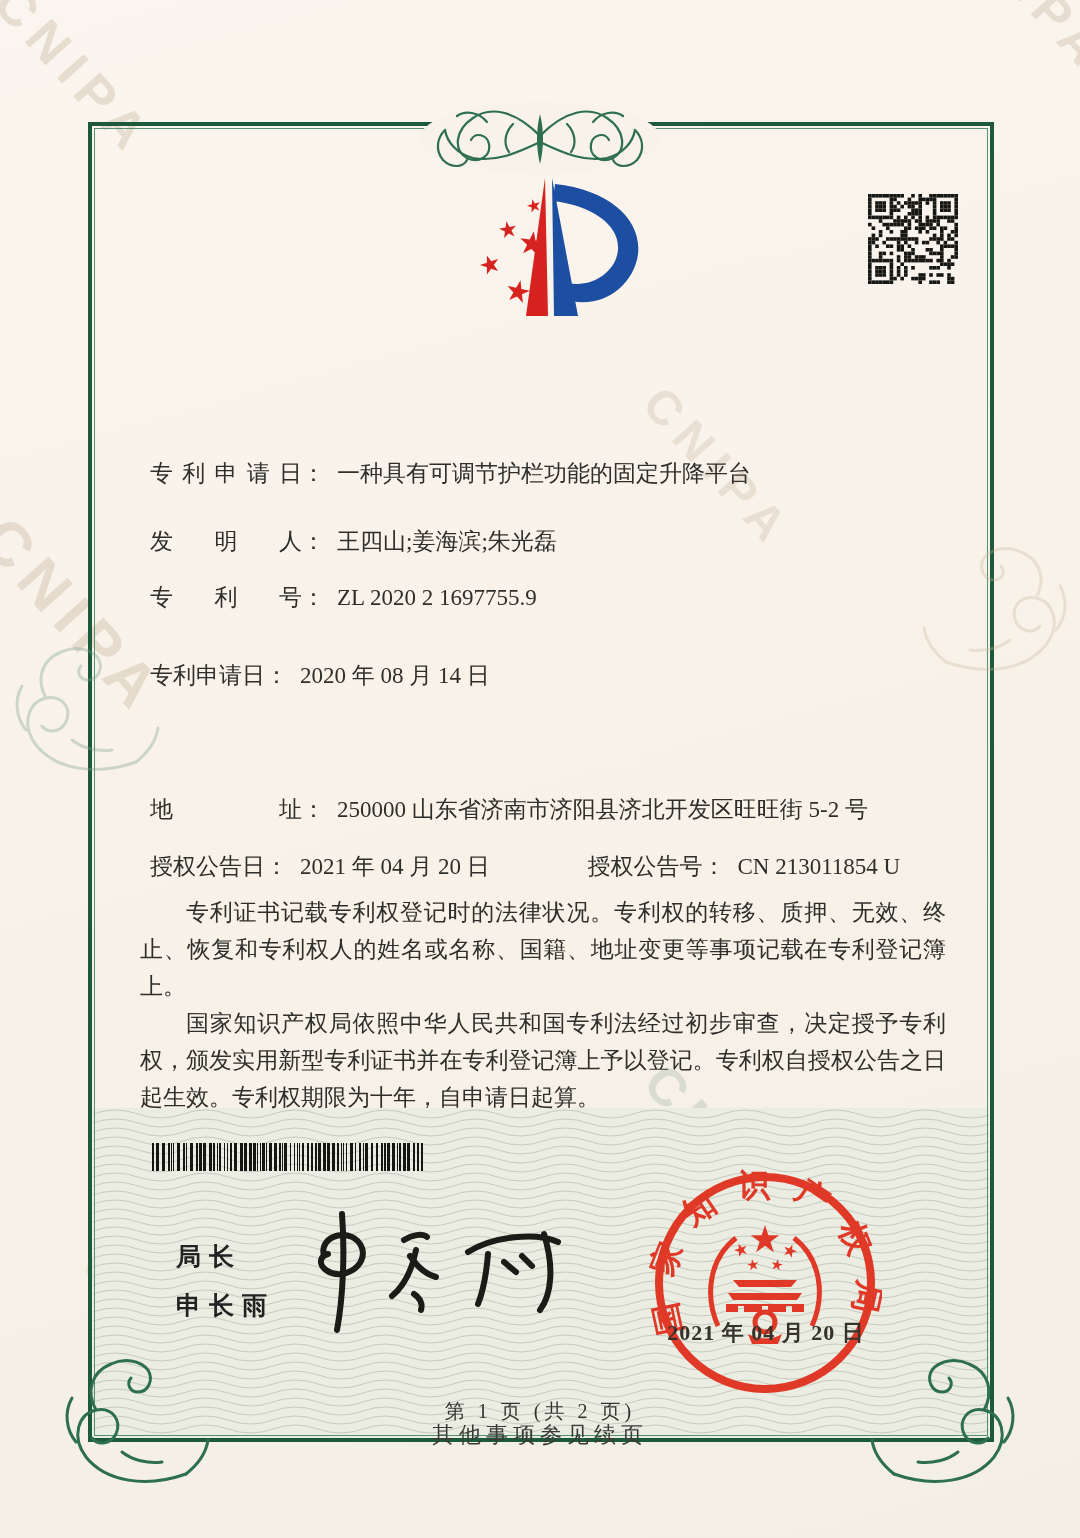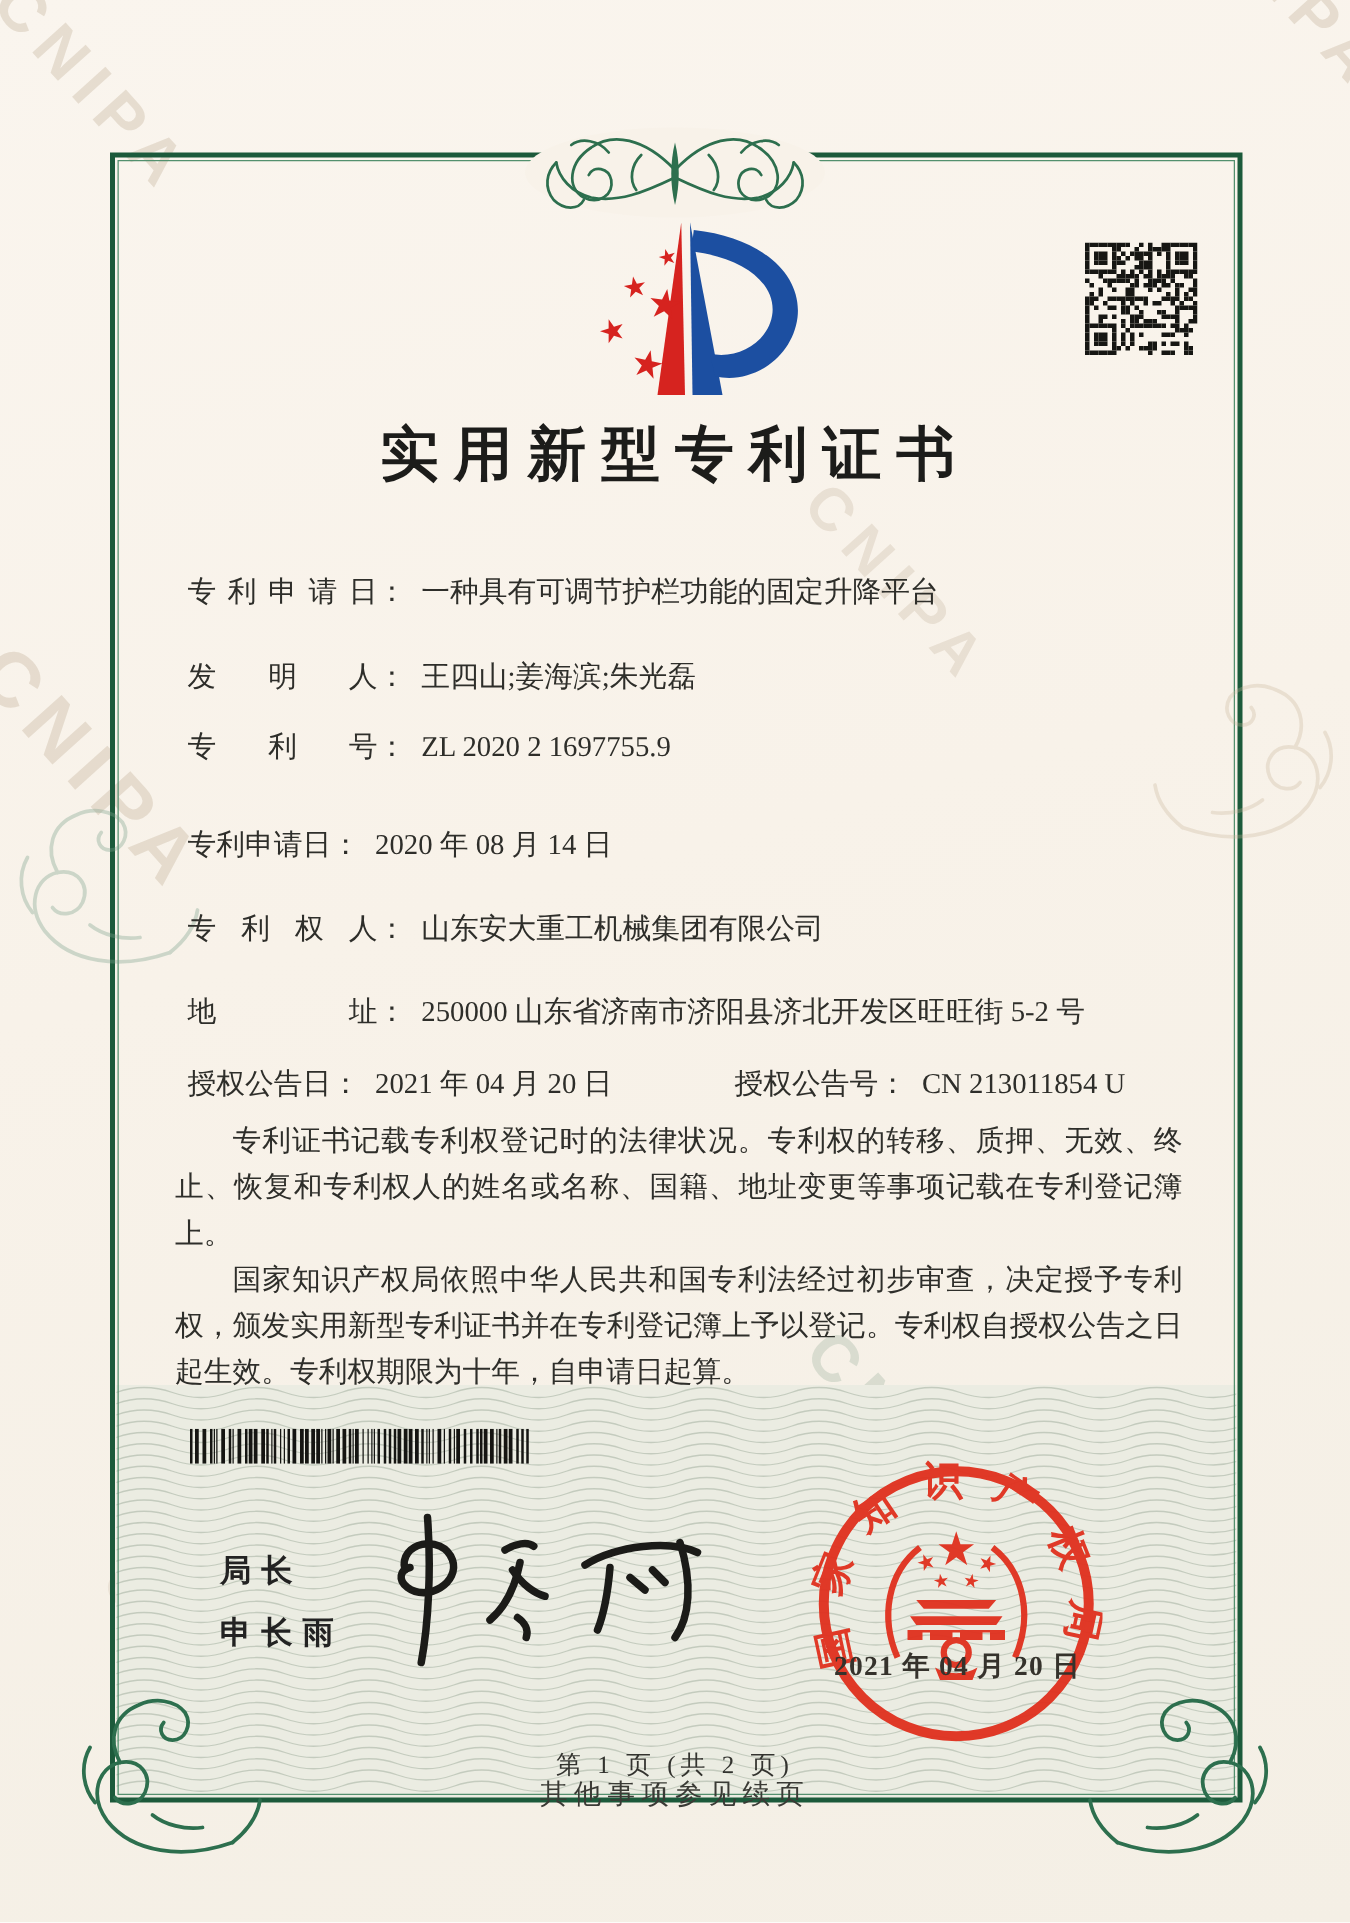--- a/index.html
+++ b/index.html
@@ -469,7 +469,6 @@
       <rect x="23" y="24" width="1" height="1" fill="#161613"></rect>
     </svg>
 
-  <div class="title">实用新型专利证书</div>
 
   <div class="row" style="top:458px;">
     <span class="lbl6">专利申请日</span><span>：</span><span class="val">一种具有可调节护栏功能的固定升降平台</span>

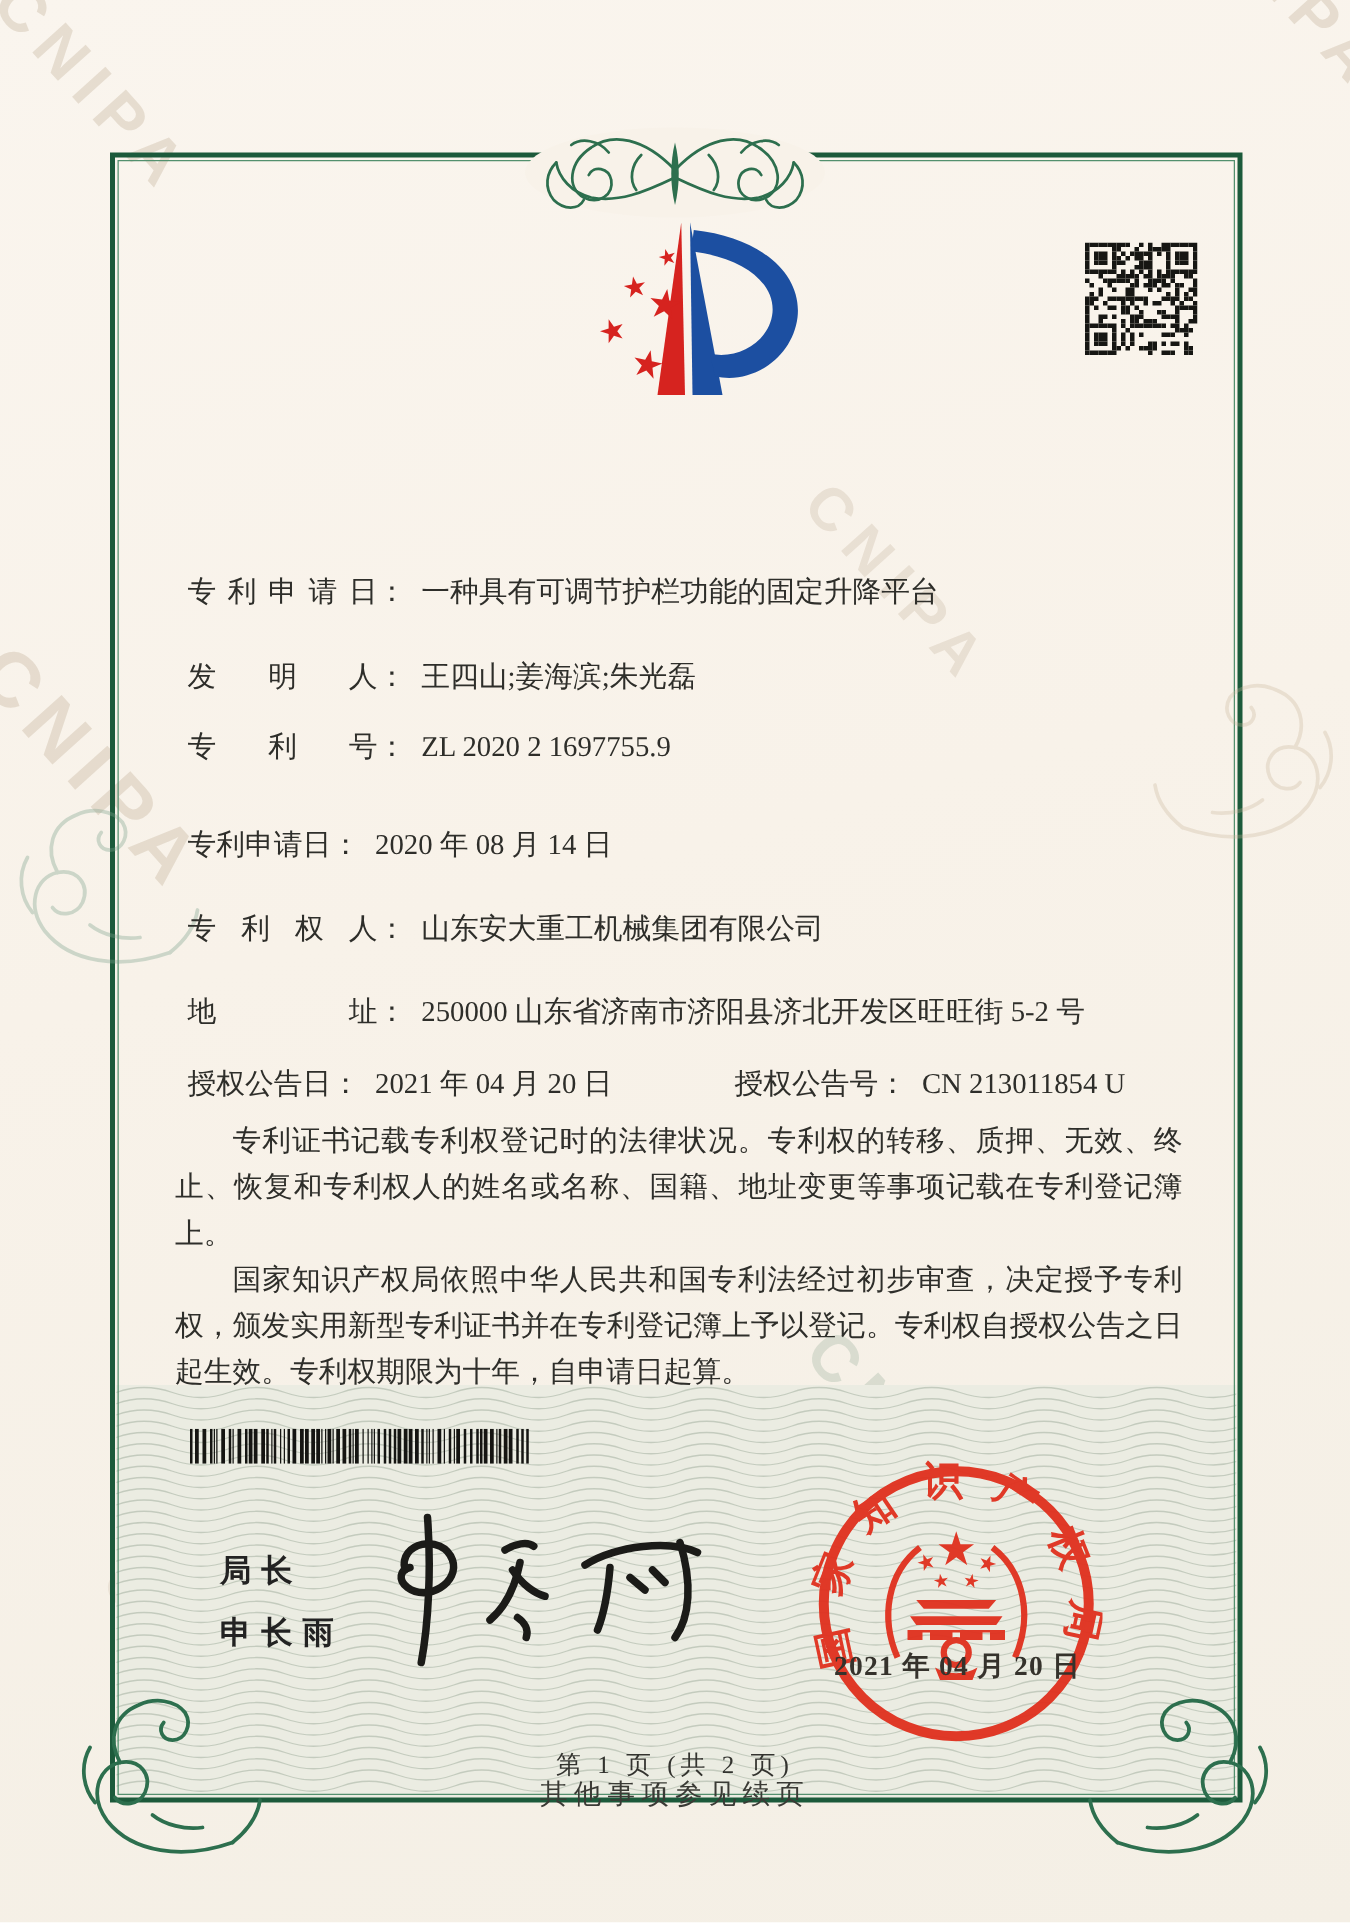--- a/index.html
+++ b/index.html
@@ -482,9 +482,6 @@
   <div class="row" style="top:660px;">
     <span>专利申请日</span><span>：</span><span class="val">2020 年 08 月 14 日</span>
   </div>
-  <div class="row" style="top:727px;">
-    <span class="lbl6">专利权人</span><span>：</span><span class="val">山东安大重工机械集团有限公司</span>
-  </div>
   <div class="row" style="top:794px;">
     <span class="lbl6">地址</span><span>：</span><span class="val">250000  山东省济南市济阳县济北开发区旺旺街 5-2 号</span>
   </div>

